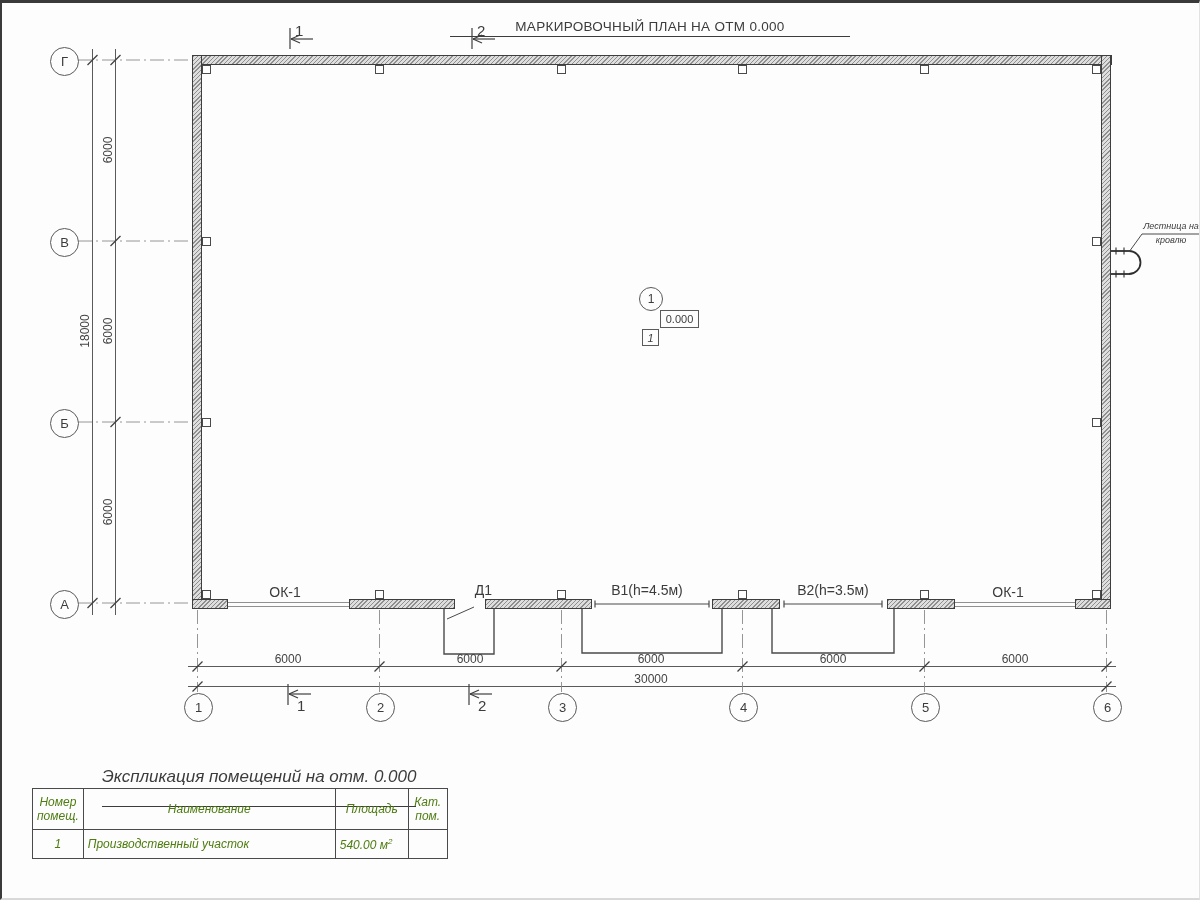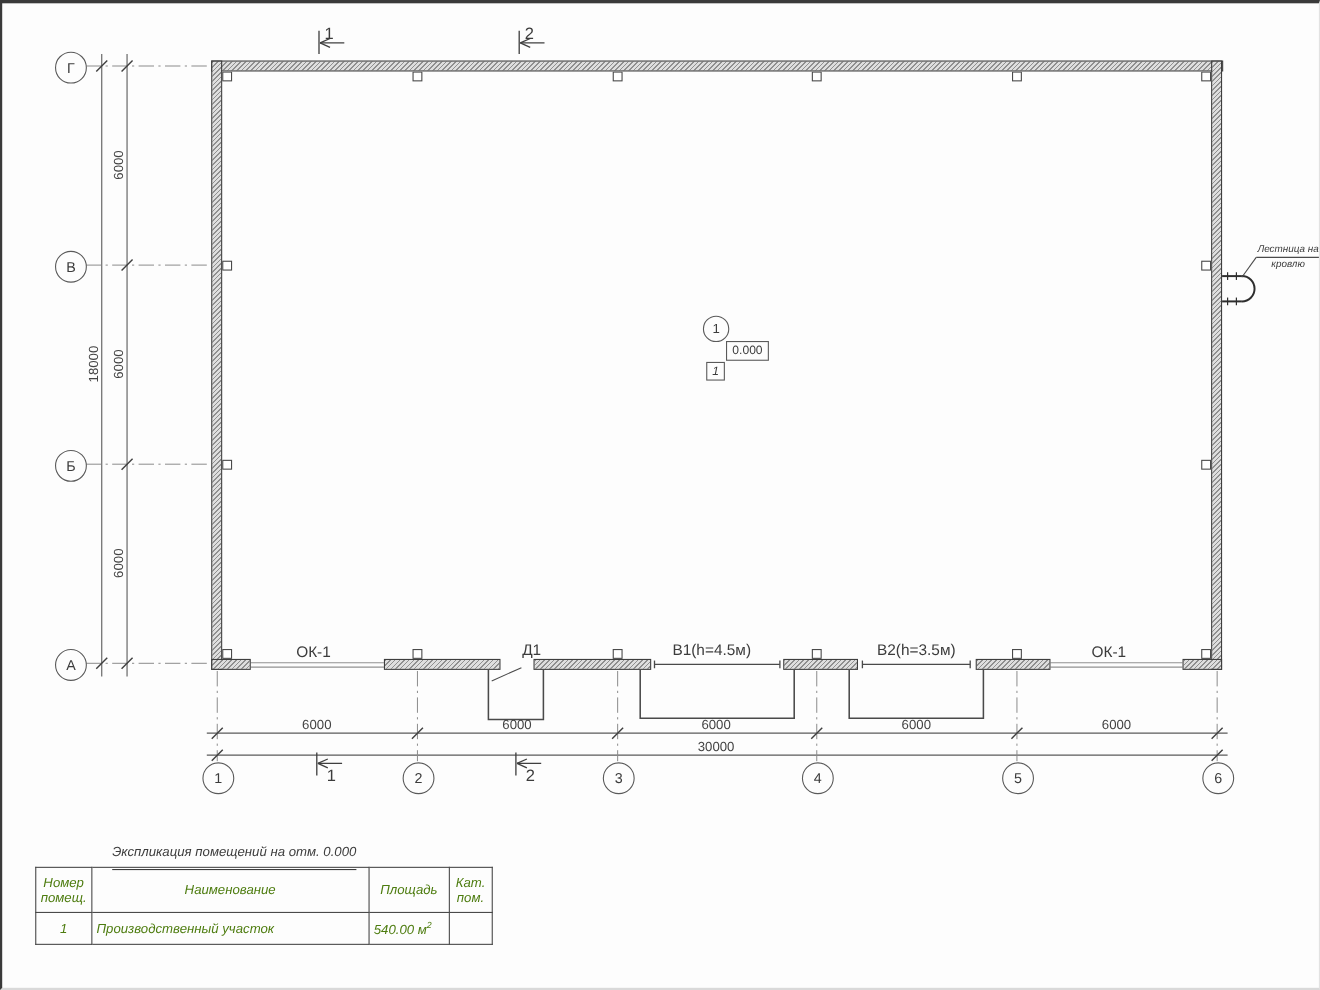--- a/index.html
+++ b/index.html
@@ -157,6 +157,7 @@
     </g>
   </svg>
 
+  <div class="title">МАРКИРОВОЧНЫЙ ПЛАН НА ОТМ 0.000</div>
 
   <div class="wall" style="left:190px;top:52px;width:920px;height:10px;"></div>
   <div class="wall" style="left:190px;top:52px;width:10px;height:554px;"></div>

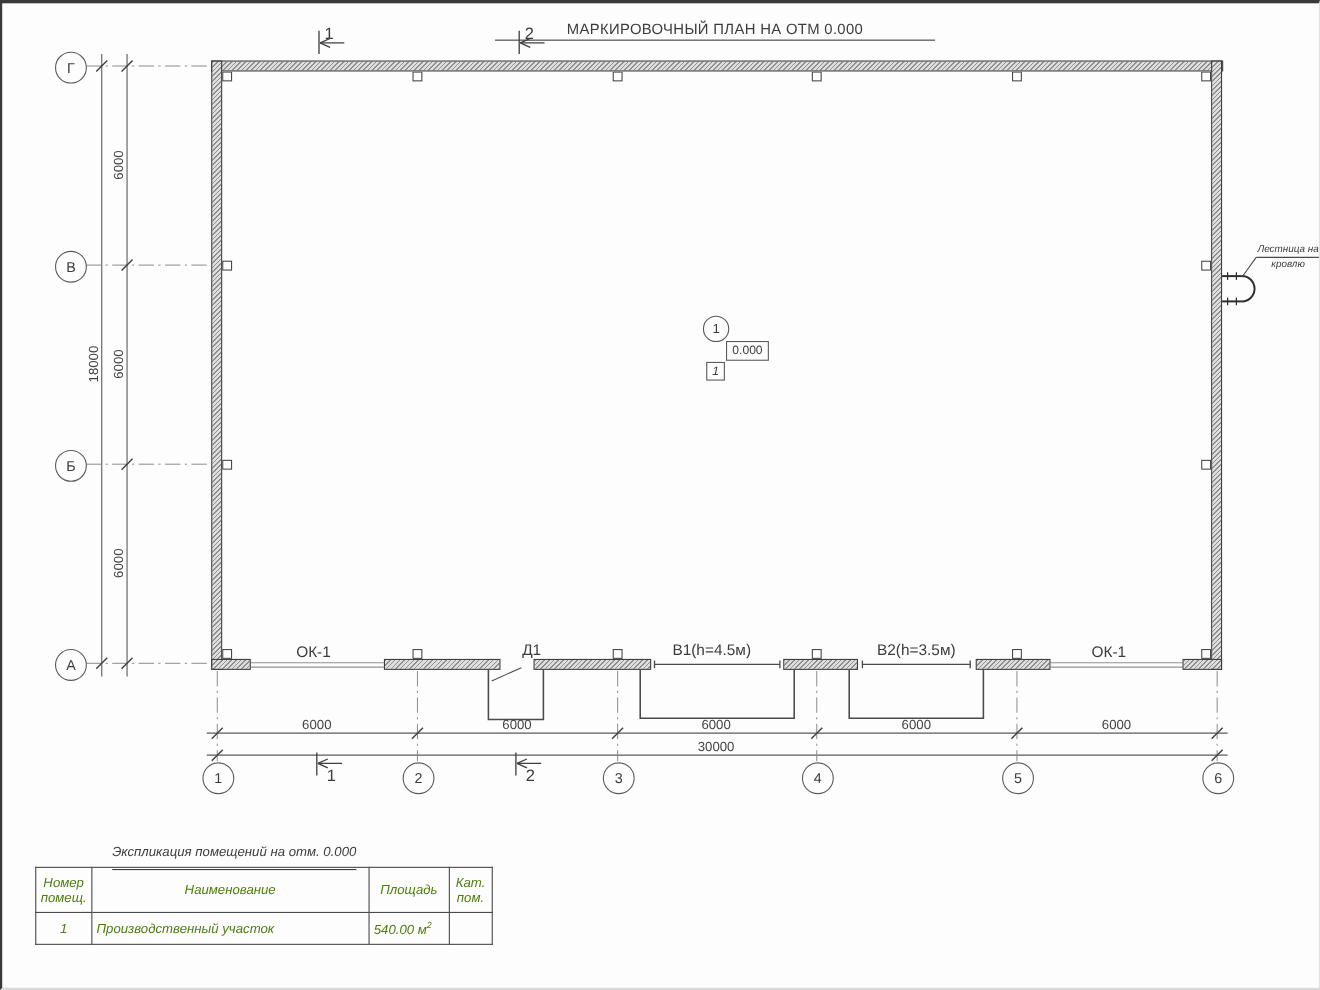--- a/index.html
+++ b/index.html
@@ -35,8 +35,8 @@
   svg.overlay{position:absolute;left:0;top:0;}
   
   .tbl-title{
-    position:absolute;left:100px;top:764px;font-size:12px;font-style:italic;
-    padding-bottom:9px;border-bottom:1px solid #3c3c3c;
+    position:absolute;left:100px;top:764px;font-size:17px;font-style:italic;
+    padding-bottom:19px;border-bottom:1px solid #3c3c3c;
   }
   table.expl{
     position:absolute;left:30px;top:785px;border-collapse:collapse;table-layout:fixed;

